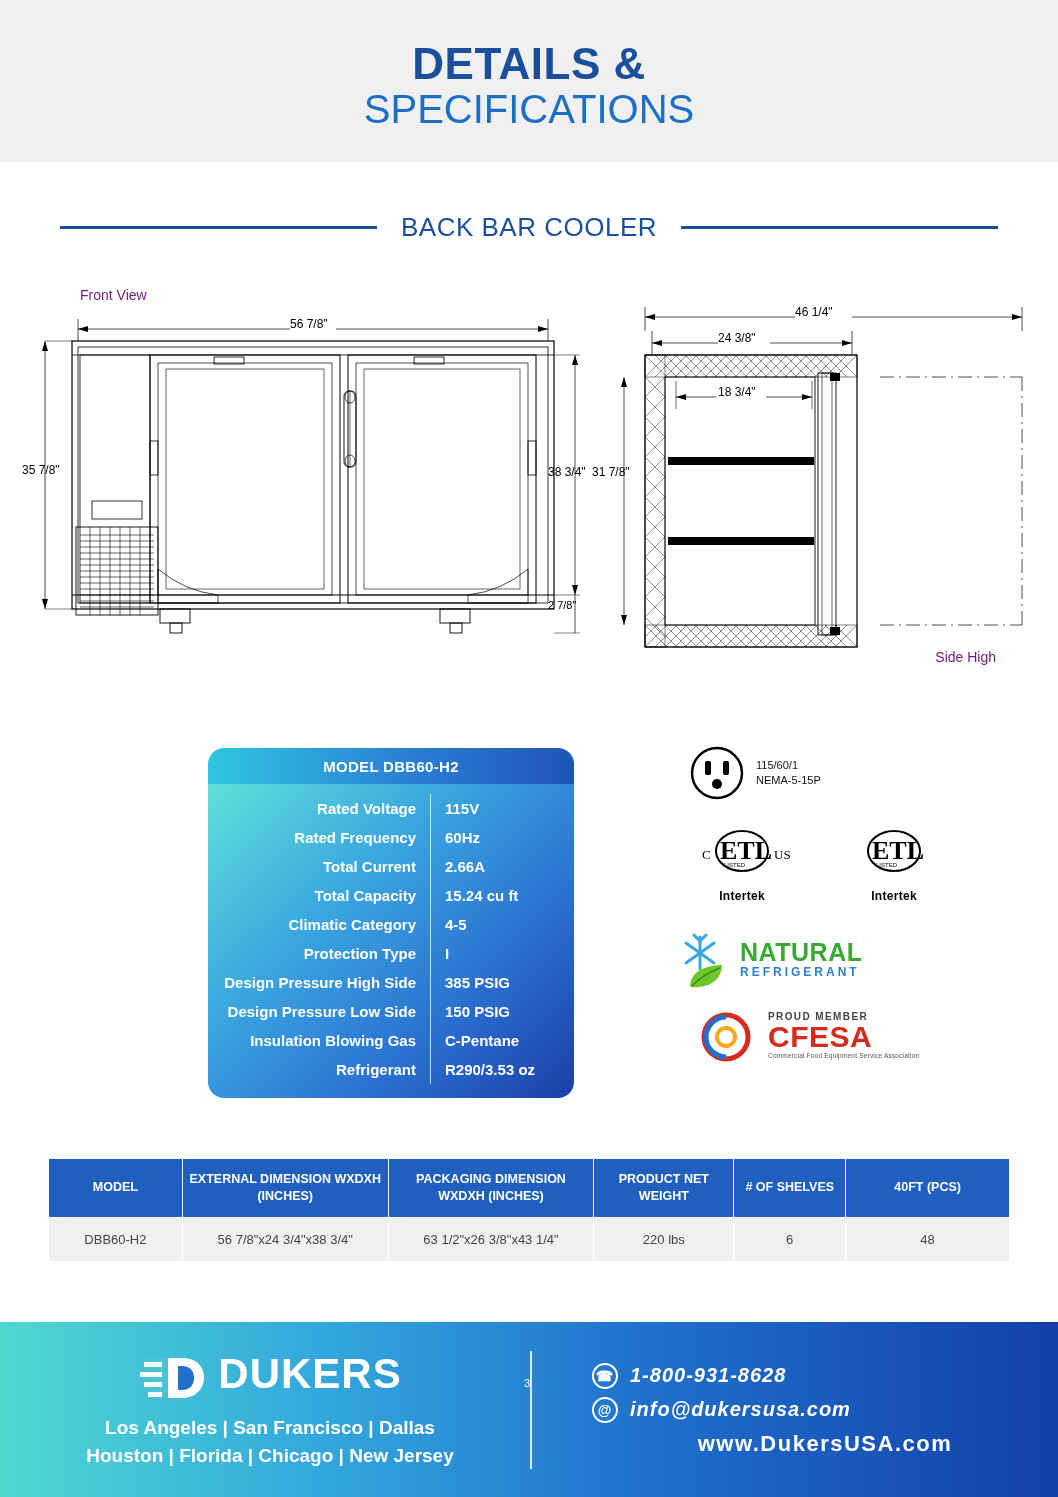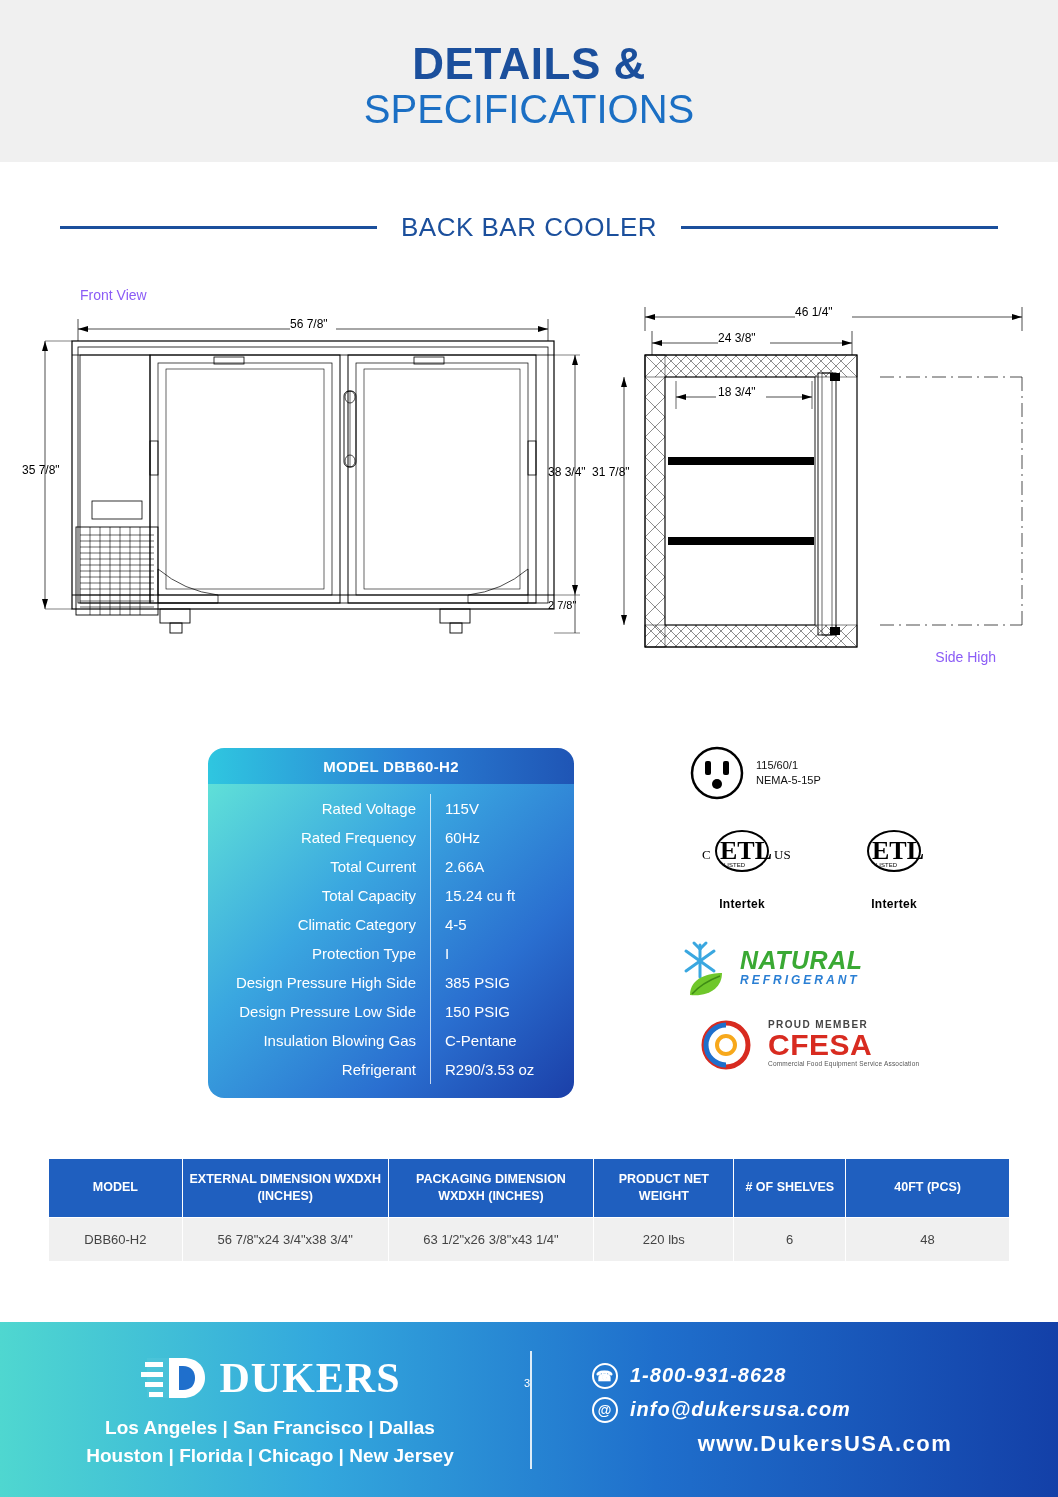--- a/index.html
+++ b/index.html
@@ -62,7 +62,7 @@
   }
   .view-label {
     position:absolute;
-    color:#8b5cf6;
+    color:#701a75;
     font-size:14px;
   }
   .front-label { left:80px; top:18px; }

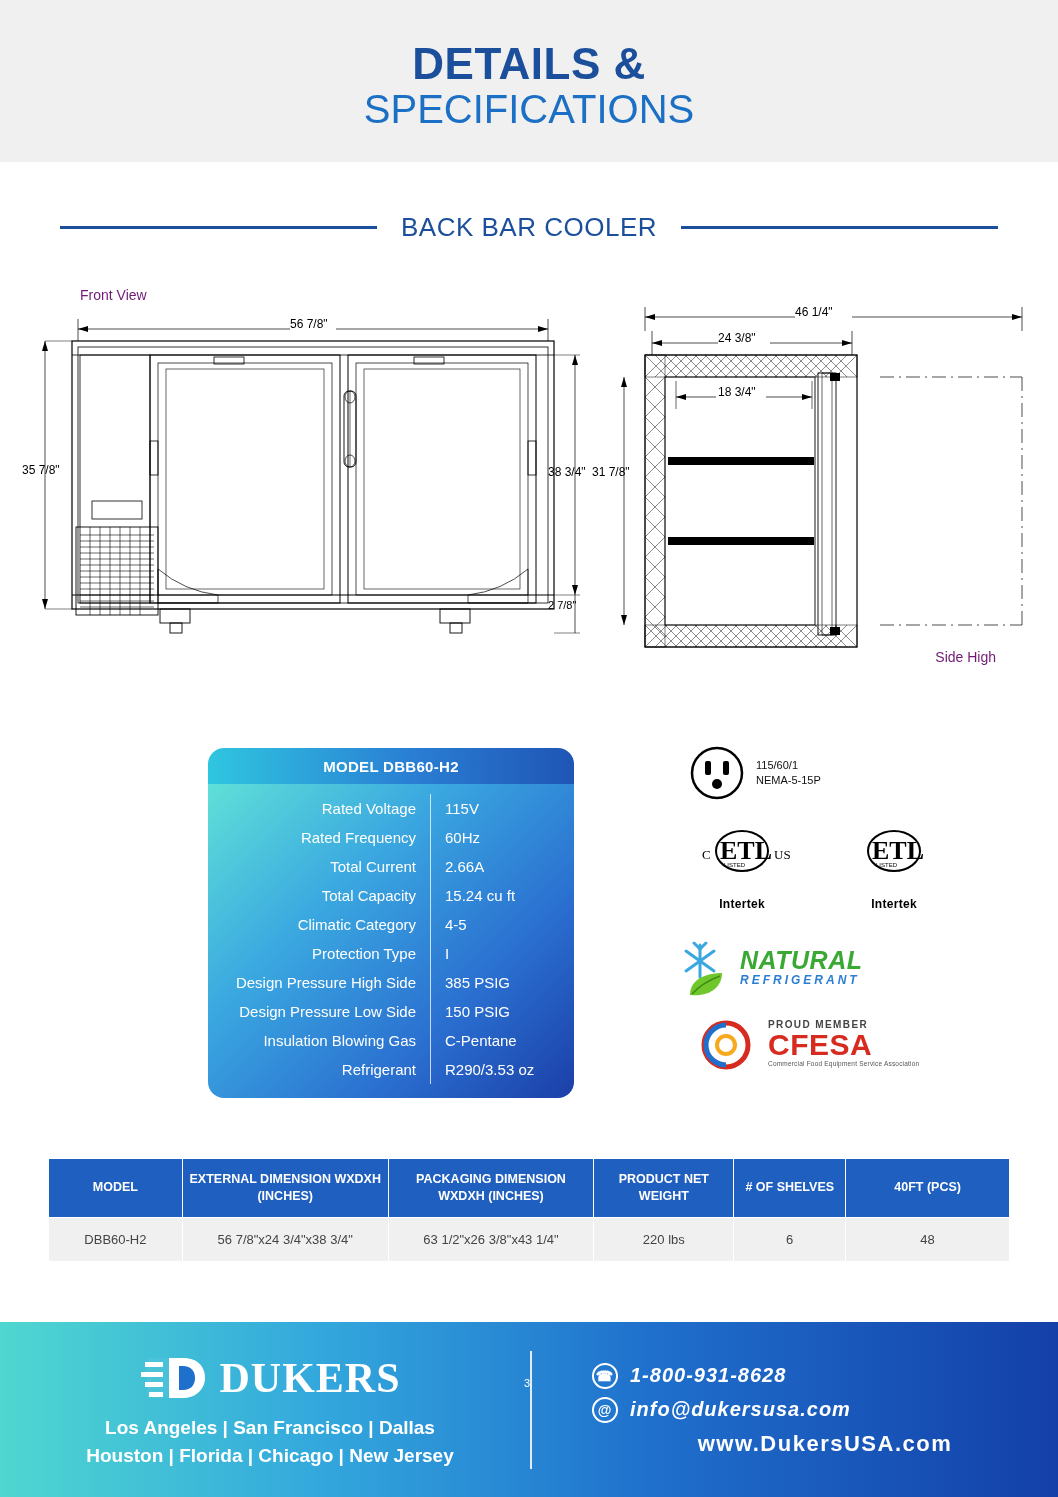--- a/index.html
+++ b/index.html
@@ -94,6 +94,7 @@
     background:linear-gradient(135deg,#5fe0d8 0%, #3aa7e0 35%, #2a6fd0 70%, #1b3fa8 100%);
     border-radius:0 0 16px 16px;
     padding:10px 0 14px 0;
+    font-weight:bold;
   }
   .spec-row {
     display:flex;

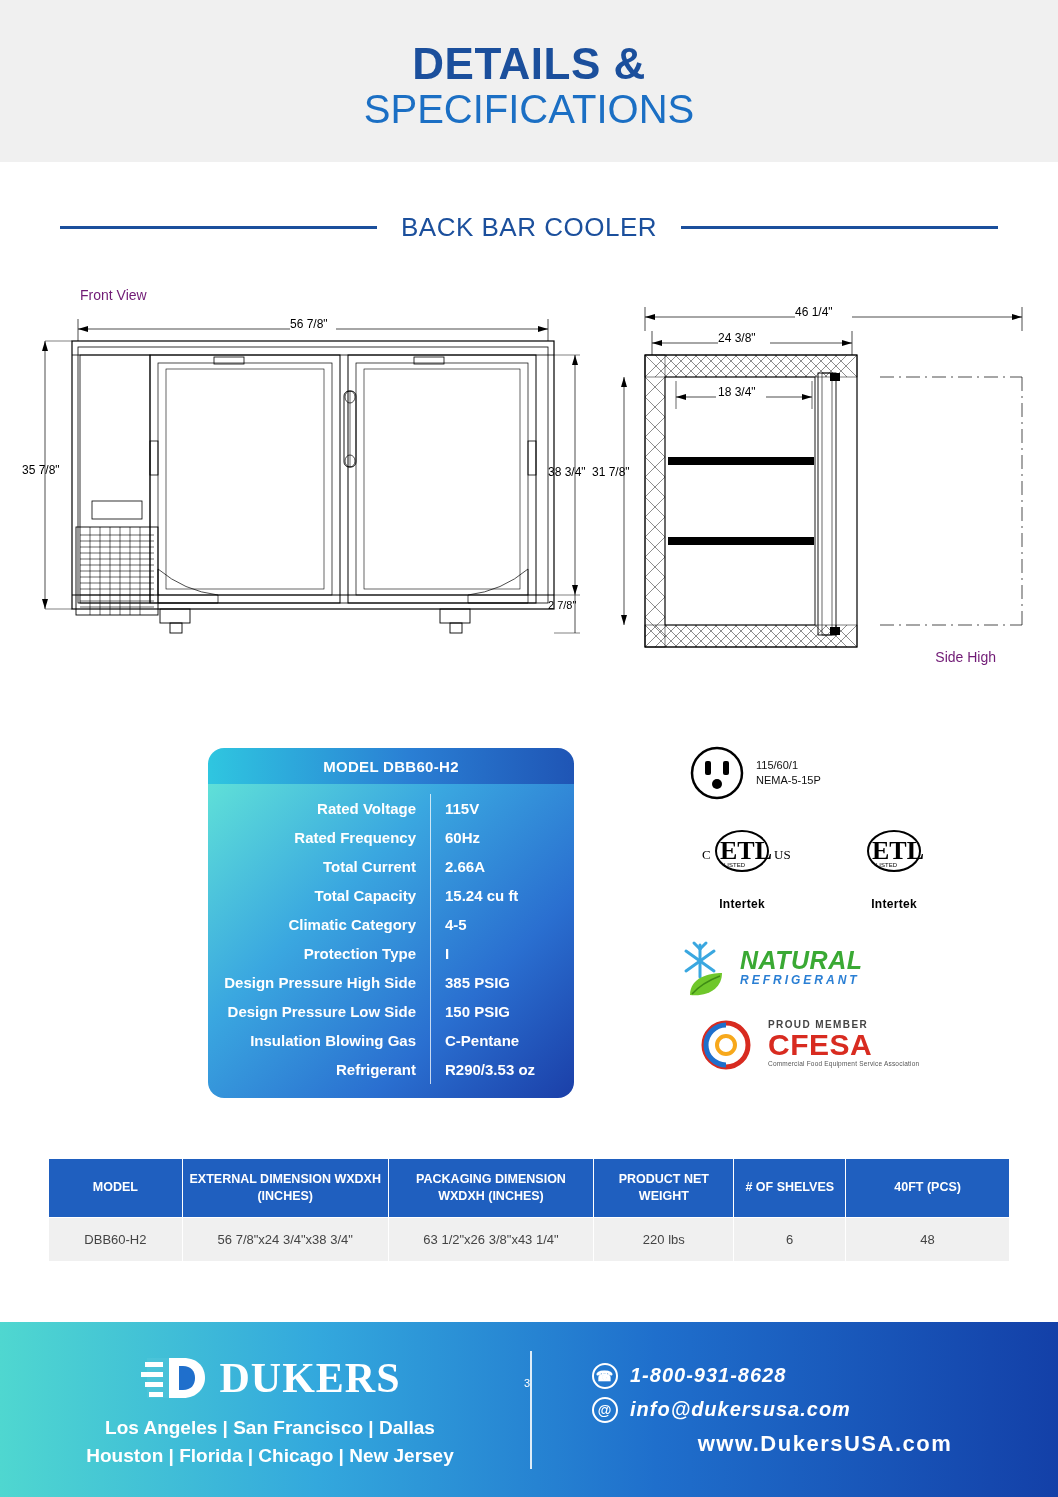--- a/index.html
+++ b/index.html
@@ -120,7 +120,7 @@
   .plug-text { font-size:11px; color:#111; line-height:1.35; }
   .etl-row { display:flex; gap:56px; margin-top:26px; margin-left:6px; }
   .etl-item { text-align:center; }
-  .etl-cap { font-size:12px; font-weight:bold; margin-top:18px; letter-spacing:0.3px;}
+  .etl-cap { font-size:12px; font-weight:bold; margin-top:10px; letter-spacing:0.3px;}
   .nat-ref { margin-top:26px; margin-left:-18px; display:flex; align-items:center;font-style:italic; }
   .nat-txt-1 { font-size:25px; font-weight:bold; color:#3aa934; letter-spacing:0.5px; line-height:0.95;}
   .nat-txt-2 { font-size:12px; font-weight:bold; color:#2a7fd4; letter-spacing:3px; }

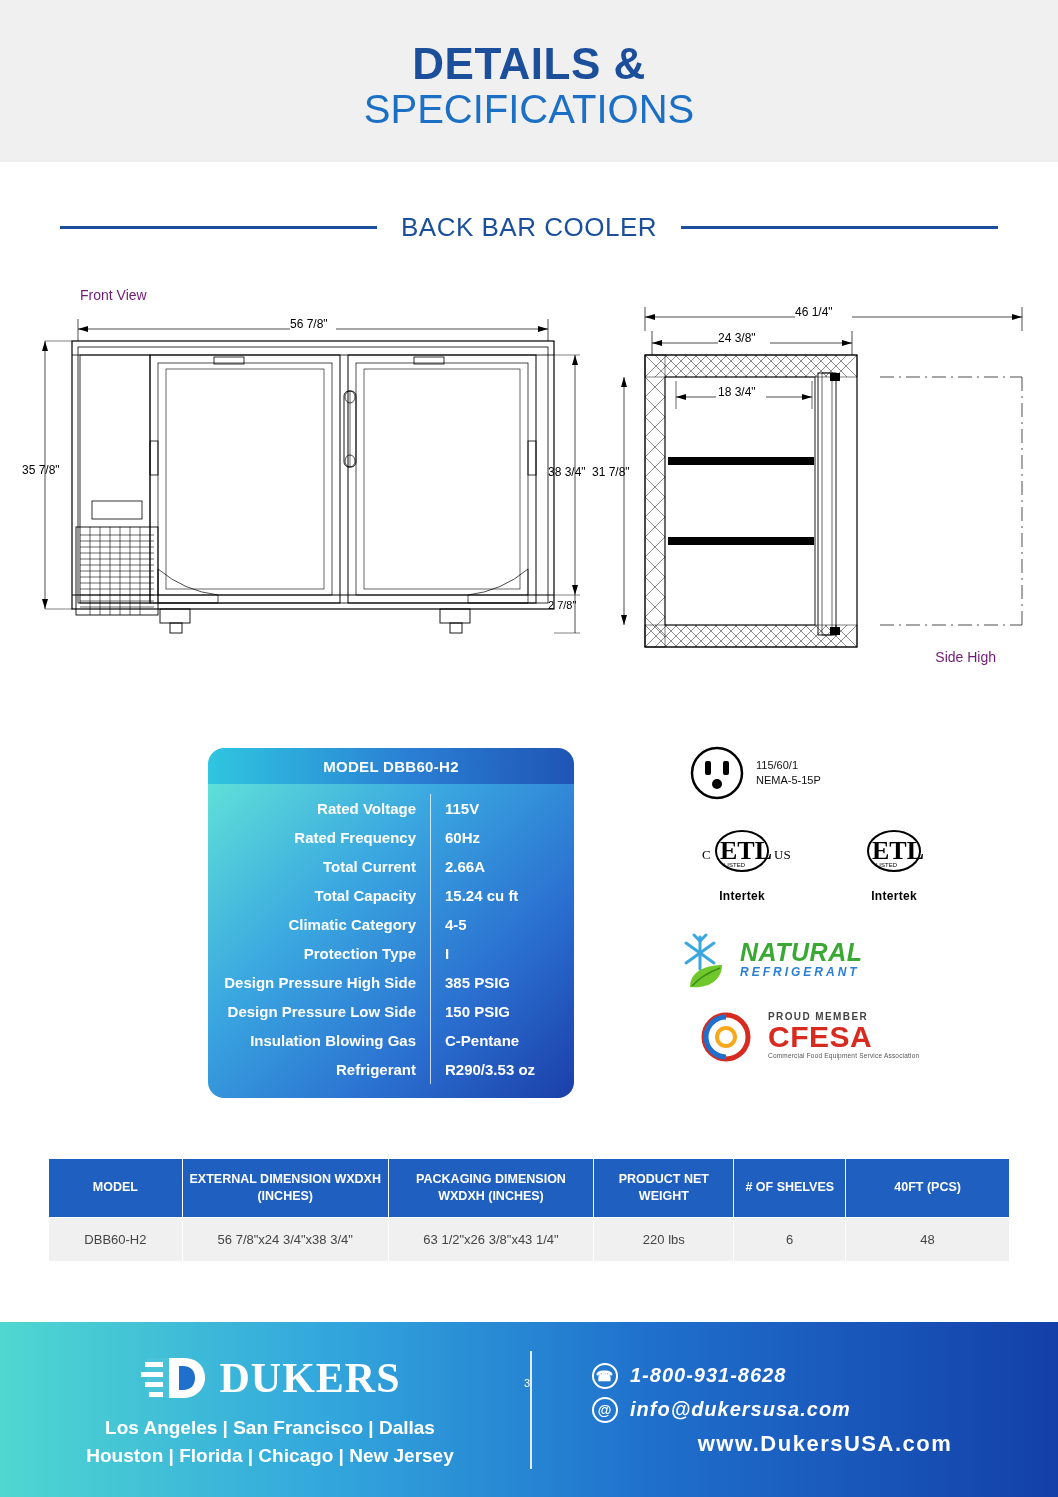--- a/index.html
+++ b/index.html
@@ -121,7 +121,7 @@
   .etl-row { display:flex; gap:56px; margin-top:26px; margin-left:6px; }
   .etl-item { text-align:center; }
   .etl-cap { font-size:12px; font-weight:bold; margin-top:10px; letter-spacing:0.3px;}
-  .nat-ref { margin-top:26px; margin-left:-18px; display:flex; align-items:center;font-style:italic; }
+  .nat-ref { margin-top:26px; margin-left:-18px; display:flex; align-items:center; }
   .nat-txt-1 { font-size:25px; font-weight:bold; color:#3aa934; letter-spacing:0.5px; line-height:0.95;}
   .nat-txt-2 { font-size:12px; font-weight:bold; color:#2a7fd4; letter-spacing:3px; }
   .cfesa { margin-top:20px; margin-left:12px; }

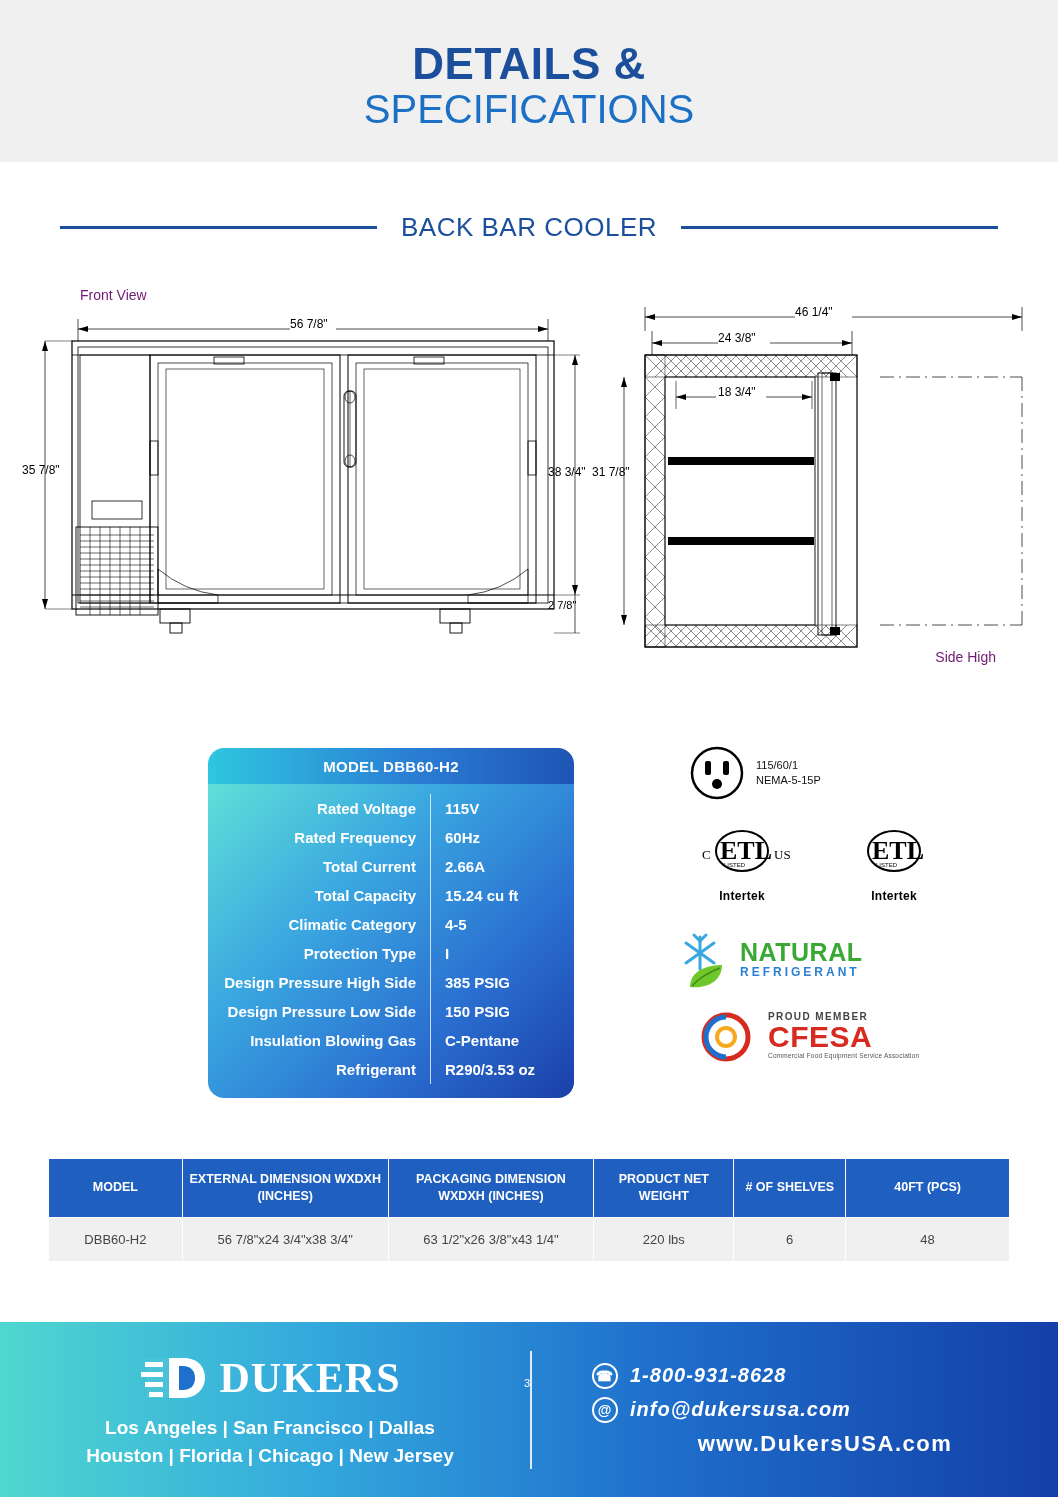--- a/index.html
+++ b/index.html
@@ -165,7 +165,7 @@
     align-items:center;
   }
   .footer .left { width:530px; text-align:center; padding-left:10px; }
-  .logo-row { display:flex; align-items:center; justify-content:center; gap:10px;font-family:Liberation Serif, serif; }
+  .logo-row { display:flex; align-items:flex-start; justify-content:center; gap:10px; }
   .logo-text { font-size:42px; font-weight:bold; letter-spacing:1px; }
   .cities { font-size:19px; font-weight:bold; line-height:1.45; margin-top:8px; }
   .footer .divider { width:2px; height:118px; background:rgba(255,255,255,0.85); }

